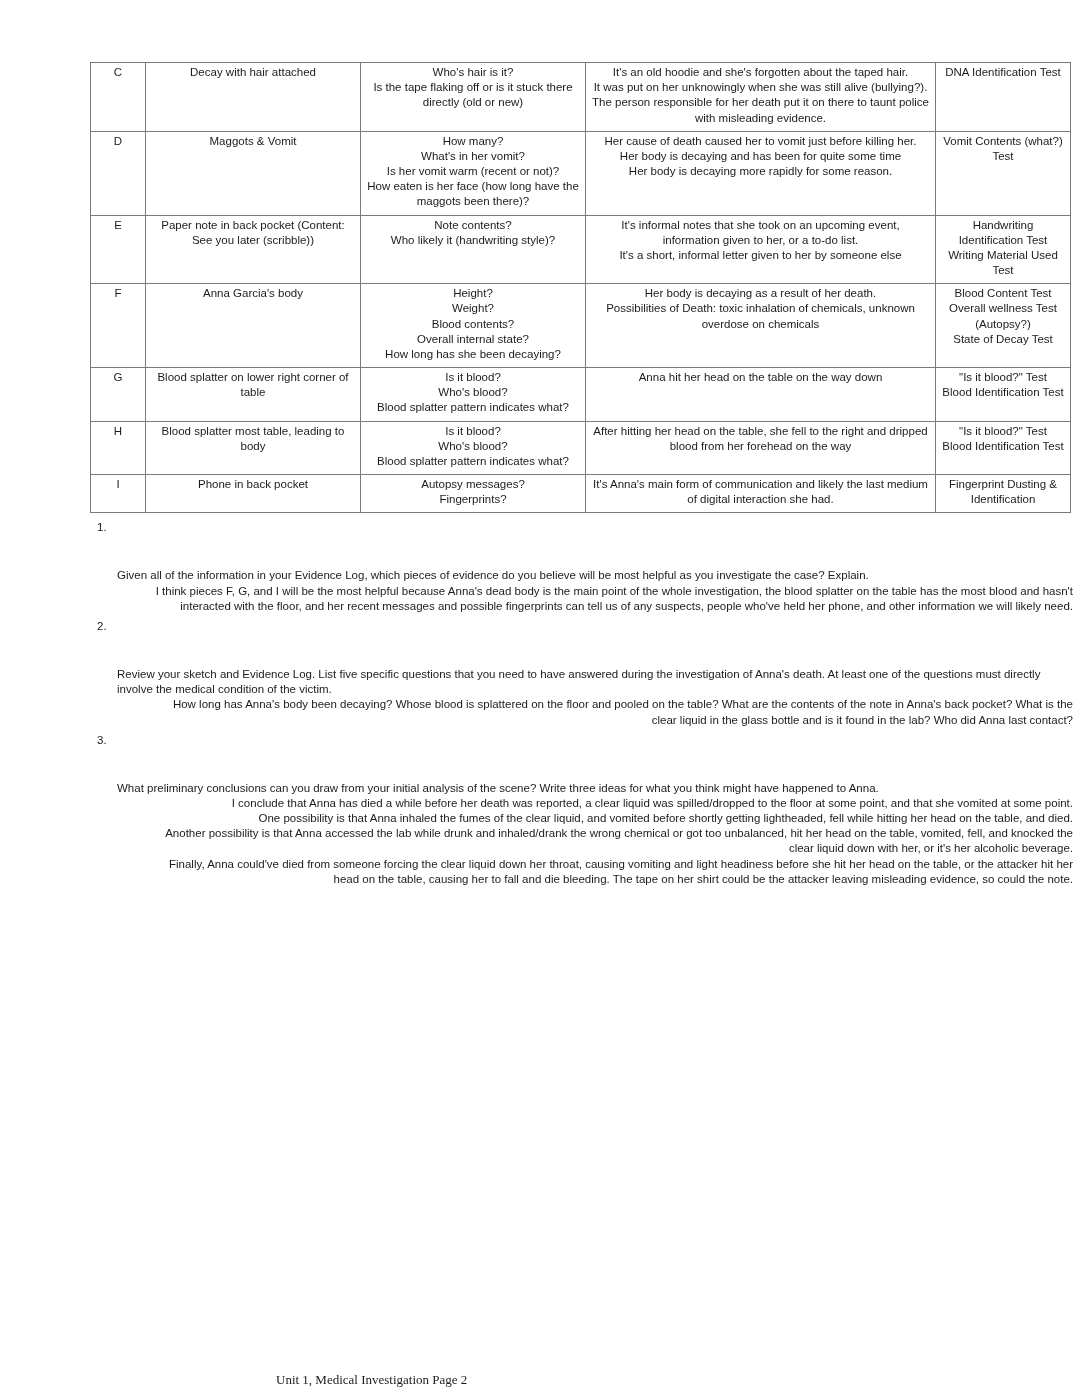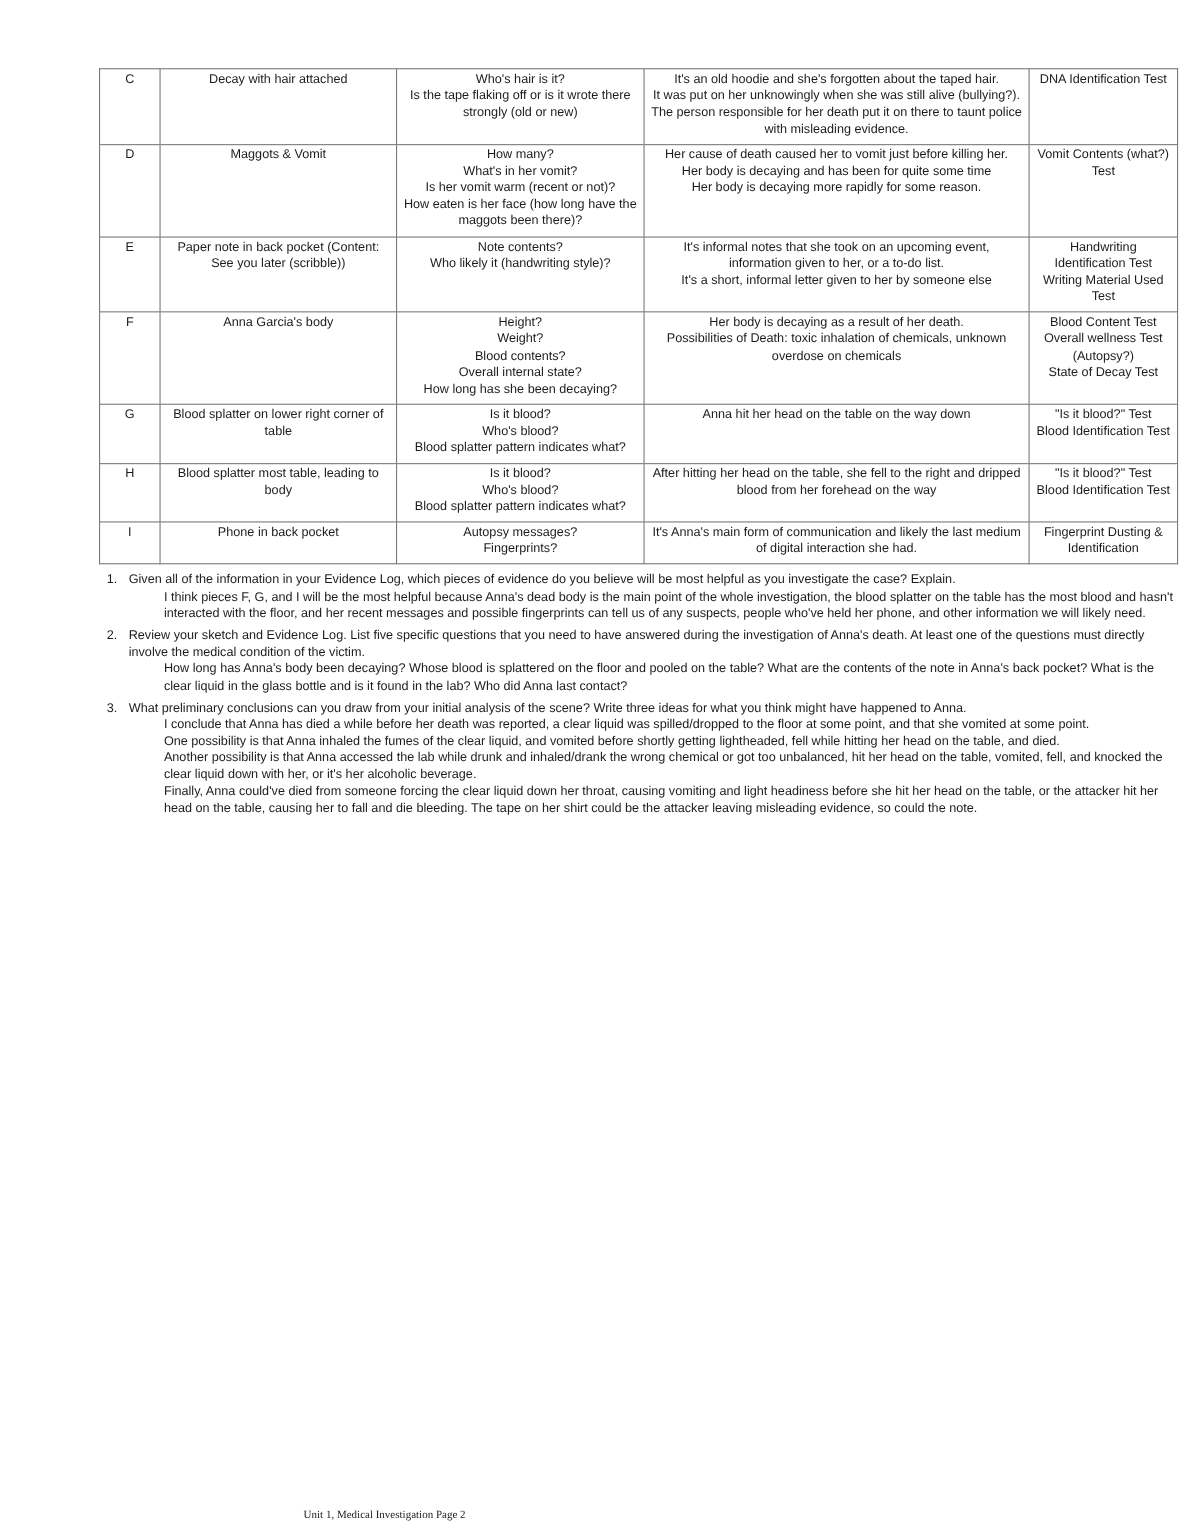--- a/index.html
+++ b/index.html
@@ -75,7 +75,7 @@
         <td class="cell-id">C</td>
         <td>Decay with hair attached</td>
         <td>Who's hair is it?
-Is the tape flaking off or is it wrote there strongly (old or new)</td>
+Is the tape flaking off or is it stuck there directly (old or new)</td>
         <td>It's an old hoodie and she's forgotten about the taped hair.
 It was put on her unknowingly when she was still alive (bullying?).
 The person responsible for her death put it on there to taunt police with misleading evidence.</td>

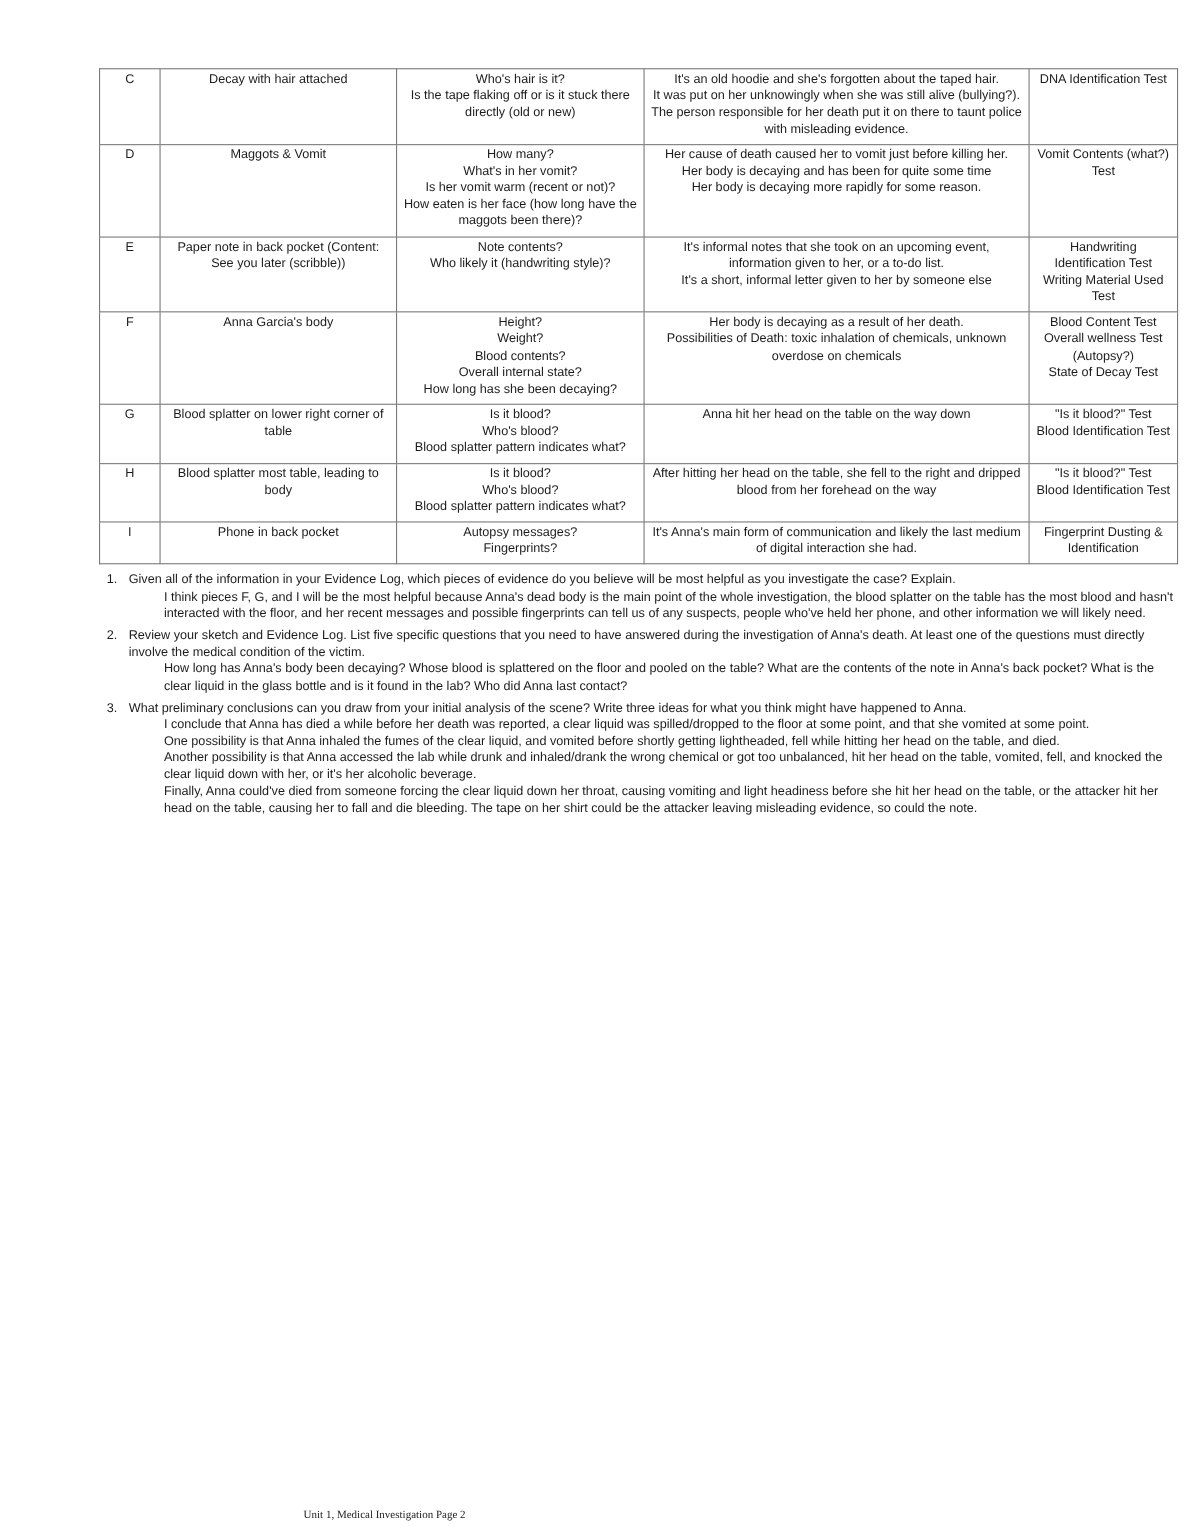--- a/index.html
+++ b/index.html
@@ -42,7 +42,7 @@
     width: 20px;
     flex: 0 0 20px;
   }
-  .q-prompt { flex: 1; }
+  .q-prompt { flex: 1; margin-top: 48px; }
   .q-answer {
     margin-left: 52px;
     margin-top: 0;

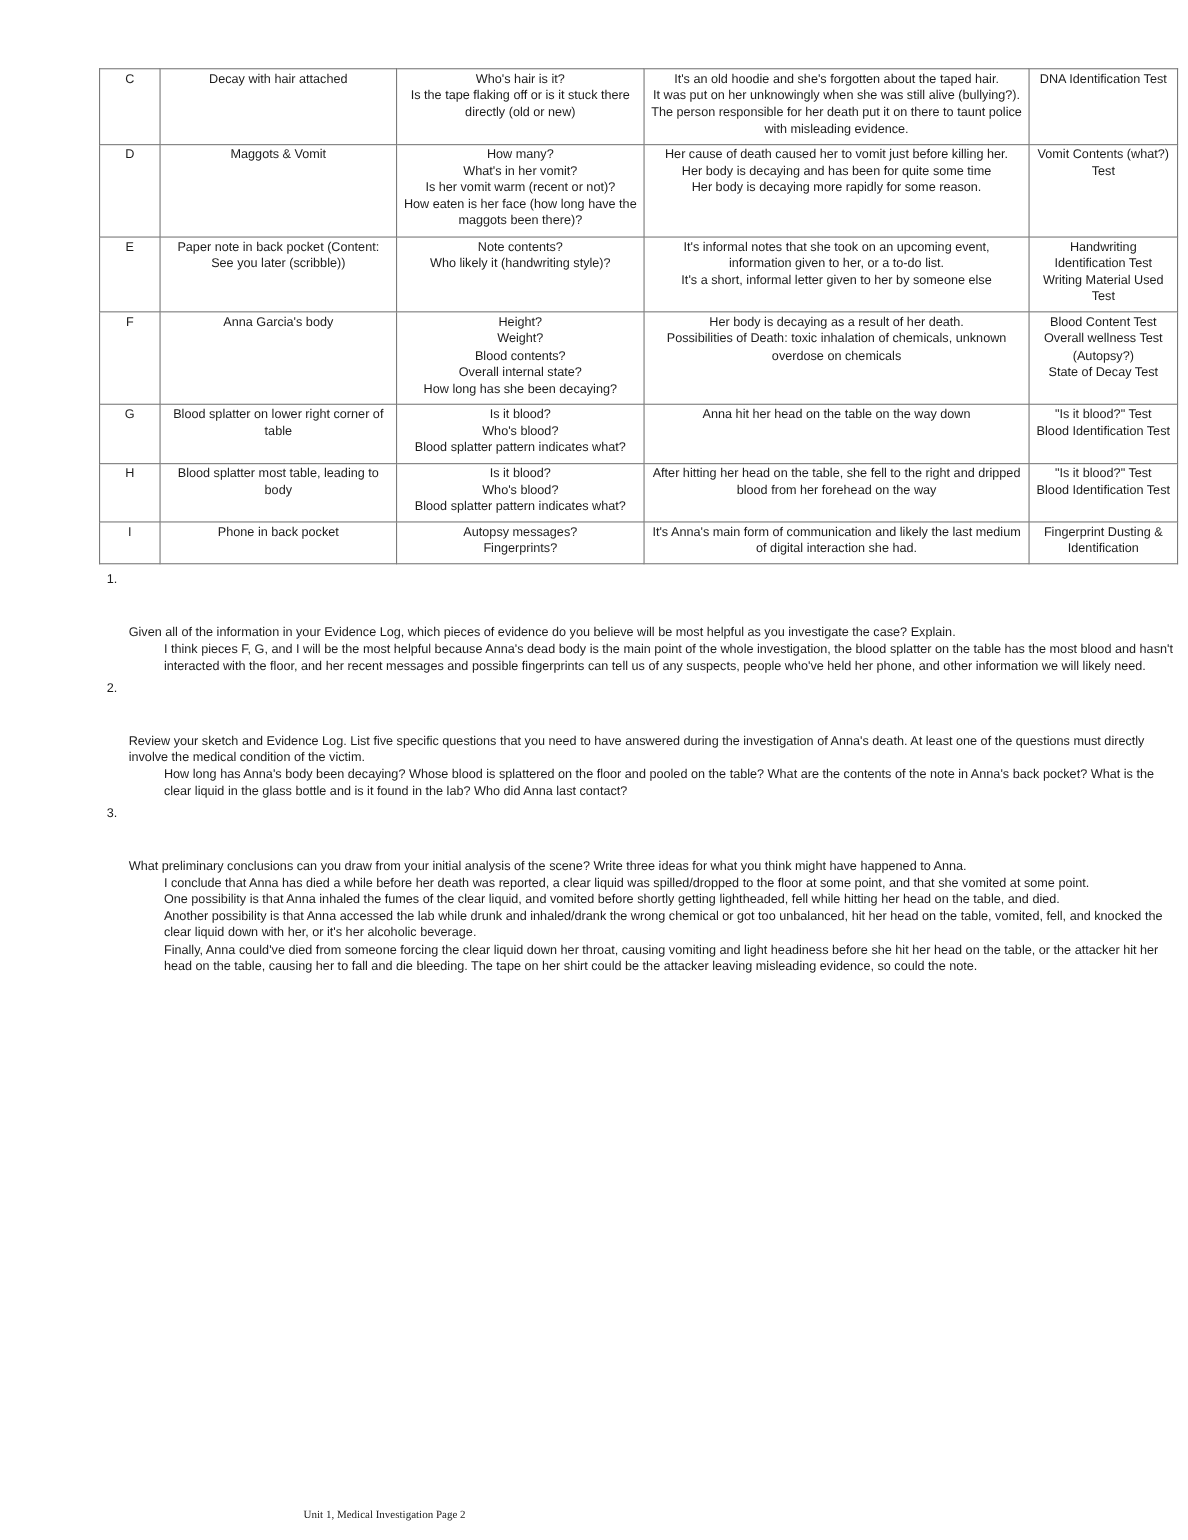--- a/index.html
+++ b/index.html
@@ -47,6 +47,7 @@
     margin-left: 52px;
     margin-top: 0;
     white-space: pre-line;
+    text-align: right;
   }
   .footer {
     position: absolute;

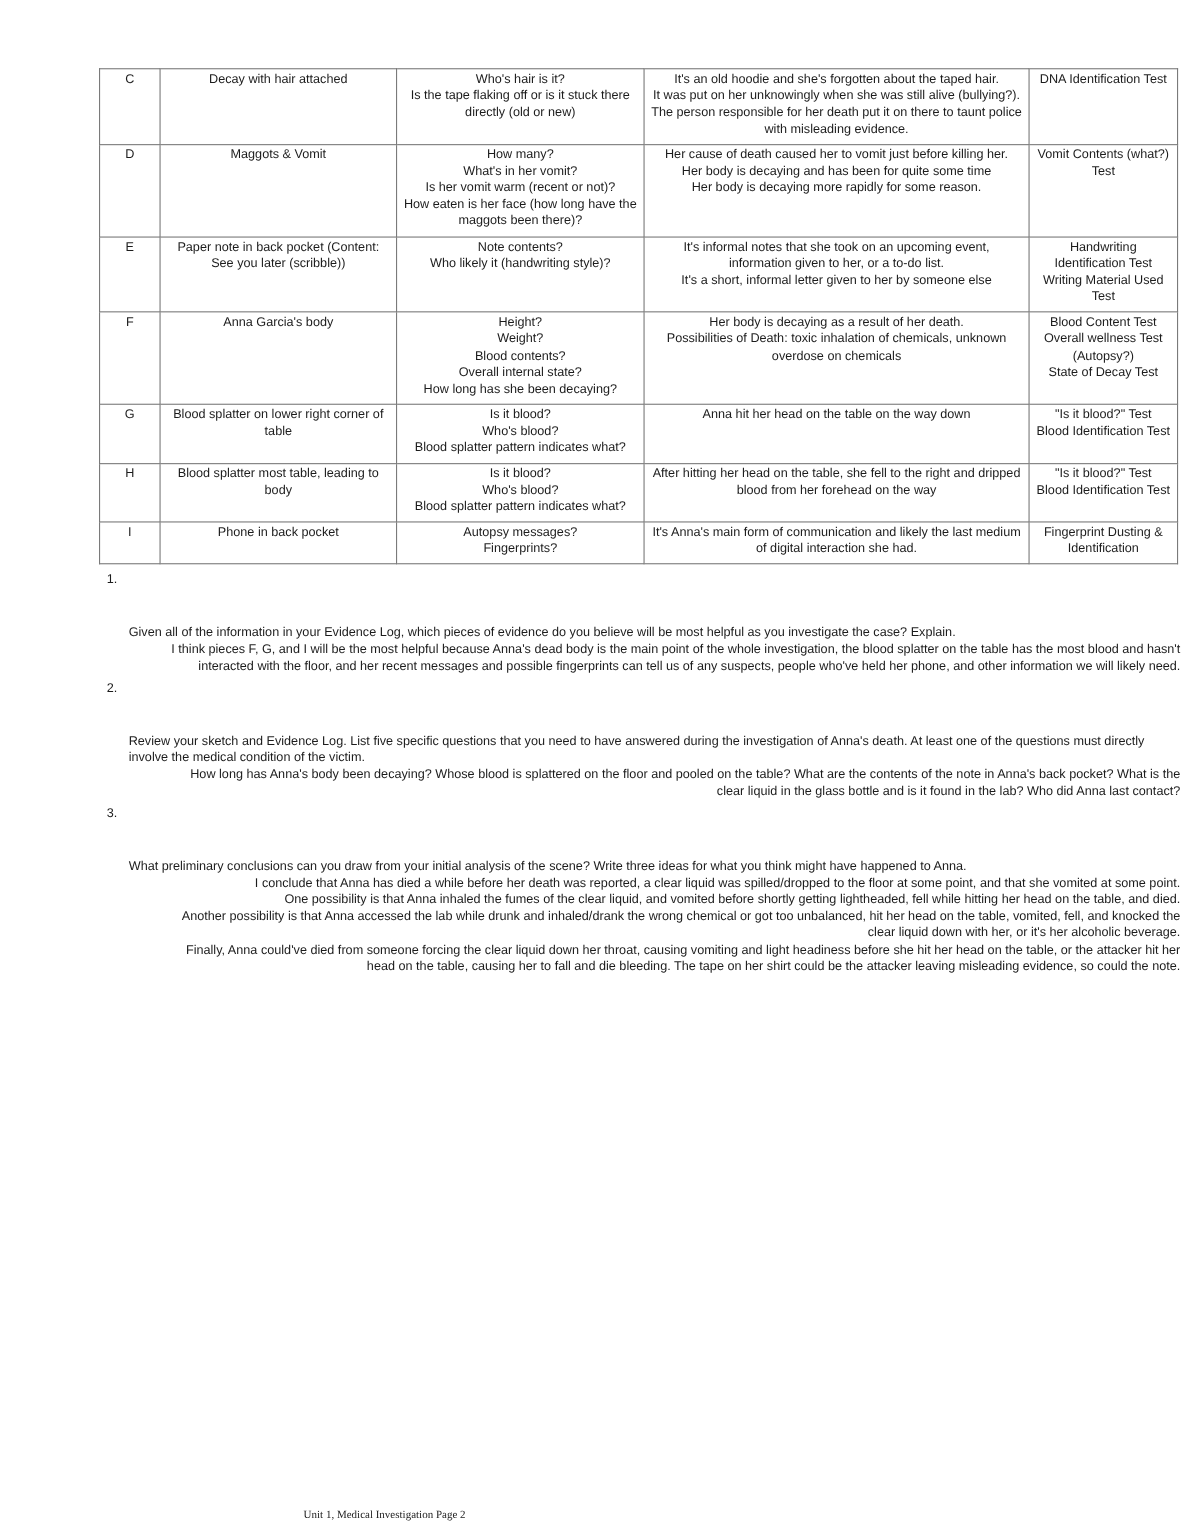--- a/index.html
+++ b/index.html
@@ -54,7 +54,7 @@
     left: 276px;
     top: 1371px;
     font-family: "Liberation Serif", serif;
-    font-size: 10px;
+    font-size: 13px;
     color: #1c1c1c;
   }
 </style>

